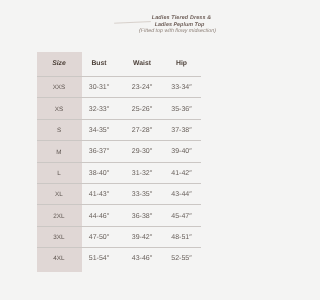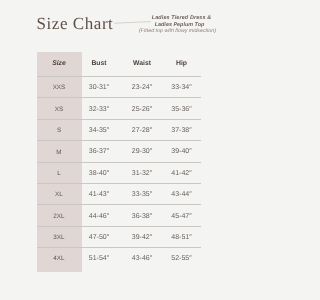--- a/index.html
+++ b/index.html
@@ -54,7 +54,6 @@
 
 <div id="page">
 
-  <div class="title">Size Chart</div>
 
   <svg class="rule" viewBox="0 0 37 8" preserveAspectRatio="none">
     <path d="M0.6 5.2 L36.4 3.6" stroke="#cdc4bd" stroke-width="0.75" fill="none" stroke-linecap="round"></path>

